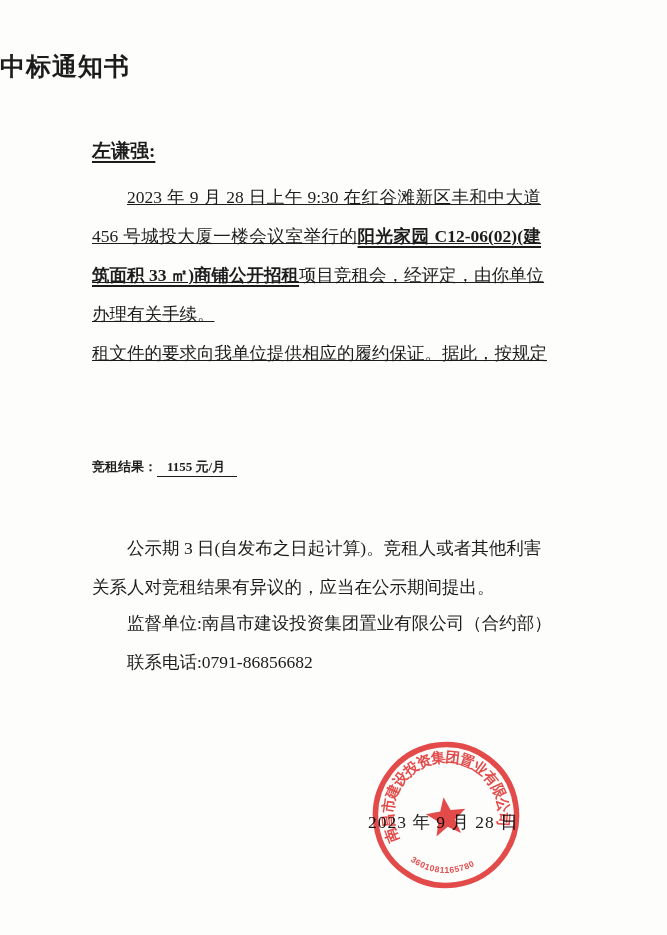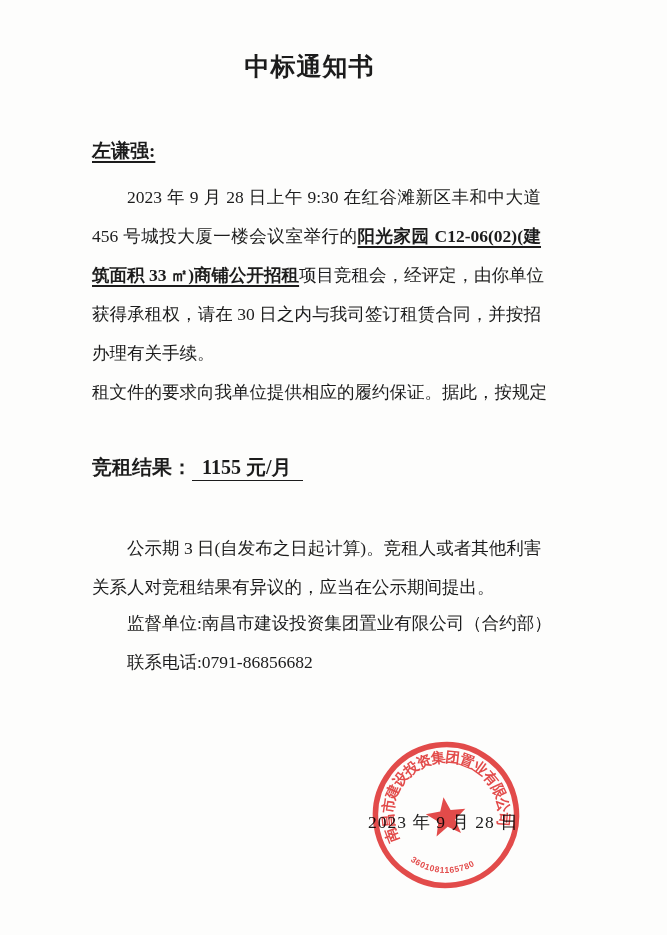--- a/index.html
+++ b/index.html
@@ -19,7 +19,7 @@
   .doc-title {
     position: absolute;
     top: 50px; left: 0; width: 619px;
-    text-align: center;
+    text-align: left;
     font-size: 25px;
     font-weight: bold;
     letter-spacing: 1px;

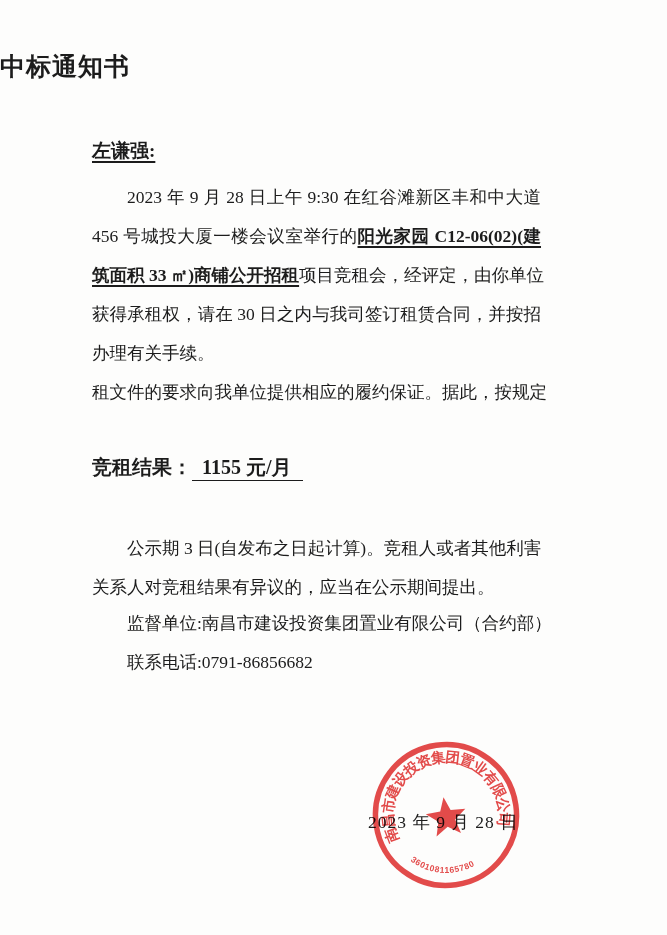--- a/index.html
+++ b/index.html
@@ -50,7 +50,7 @@
     text-align-last: left;
   }
   .para .pline.indent { padding-left: 35px; }
-  .p1 { top: 178px; }
+  .p1 { top: 178px; text-decoration: underline; }
   .p2 { top: 529px; }
   .em {
     font-weight: bold;

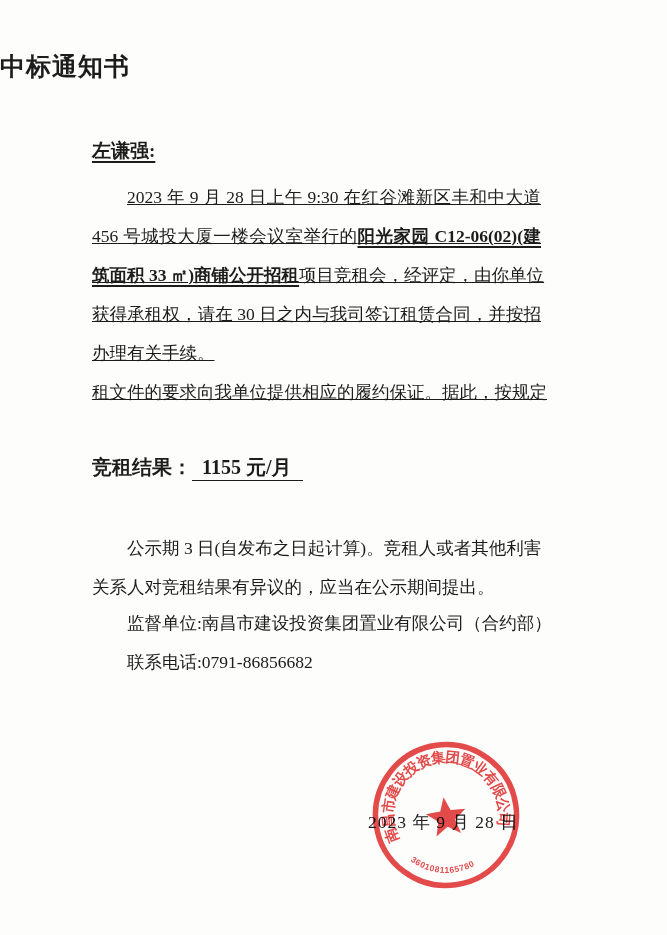--- a/index.html
+++ b/index.html
@@ -100,7 +100,6 @@
     <div class="pline indent"><span>2023 年 9 月 28 日上午 9:30 在红谷滩新区丰和中大道</span><span class="em"></span><span></span></div>
     <div class="pline"><span>456 号城投大厦一楼会议室举行的</span><span class="em">阳光家园 C12-06(02)(建</span><span></span></div>
     <div class="pline"><span></span><span class="em">筑面积 33 ㎡)商铺公开招租</span><span>项目竞租会，经评定，由你单位</span></div>
-    <div class="pline"><span>获得承租权，请在 30 日之内与我司签订租赁合同，并按招</span><span class="em"></span><span></span></div>
     <div class="pline last"><span>办理有关手续。</span></div>
     <div class="pline"><span>租文件的要求向我单位提供相应的履约保证。据此，按规定</span><span class="em"></span><span></span></div>
   </div>

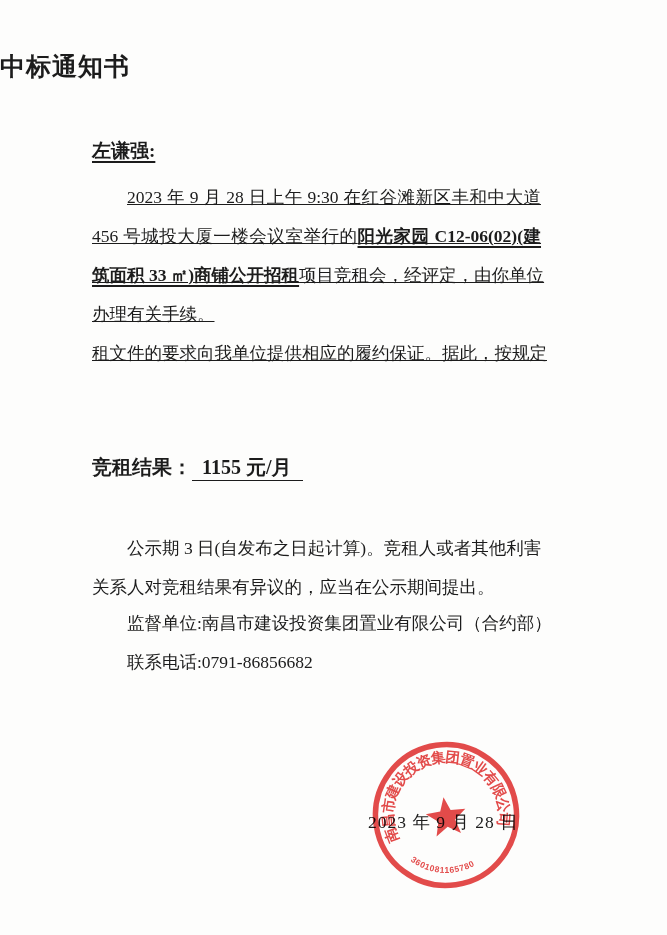--- a/index.html
+++ b/index.html
@@ -61,7 +61,7 @@
   .result-line {
     position: absolute;
     top: 452px; left: 92px;
-    font-size: 20px;
+    font-size: 13px;
     font-weight: bold;
     line-height: 30px;
   }

